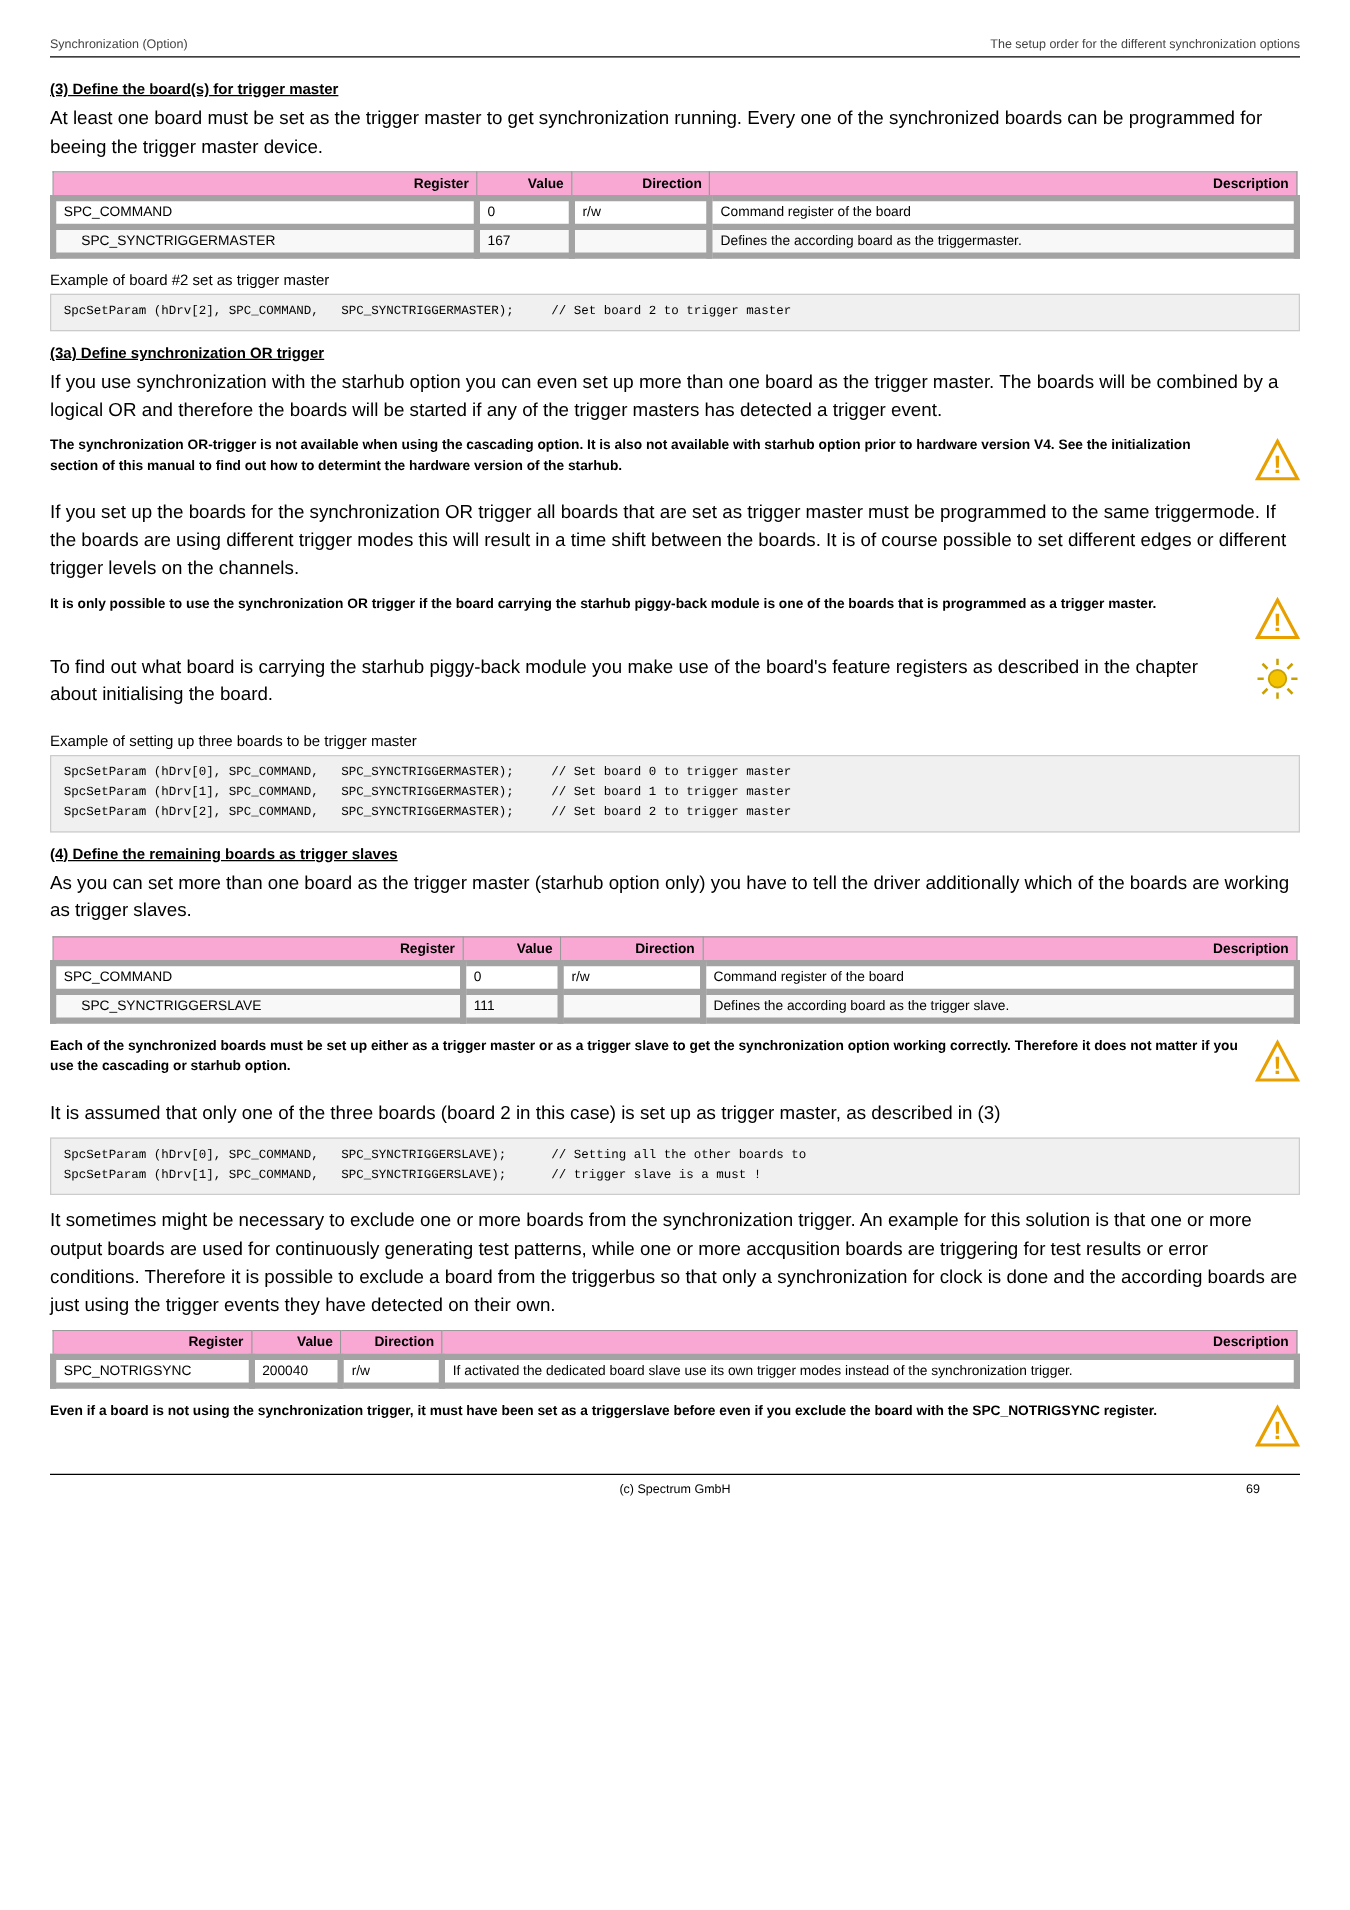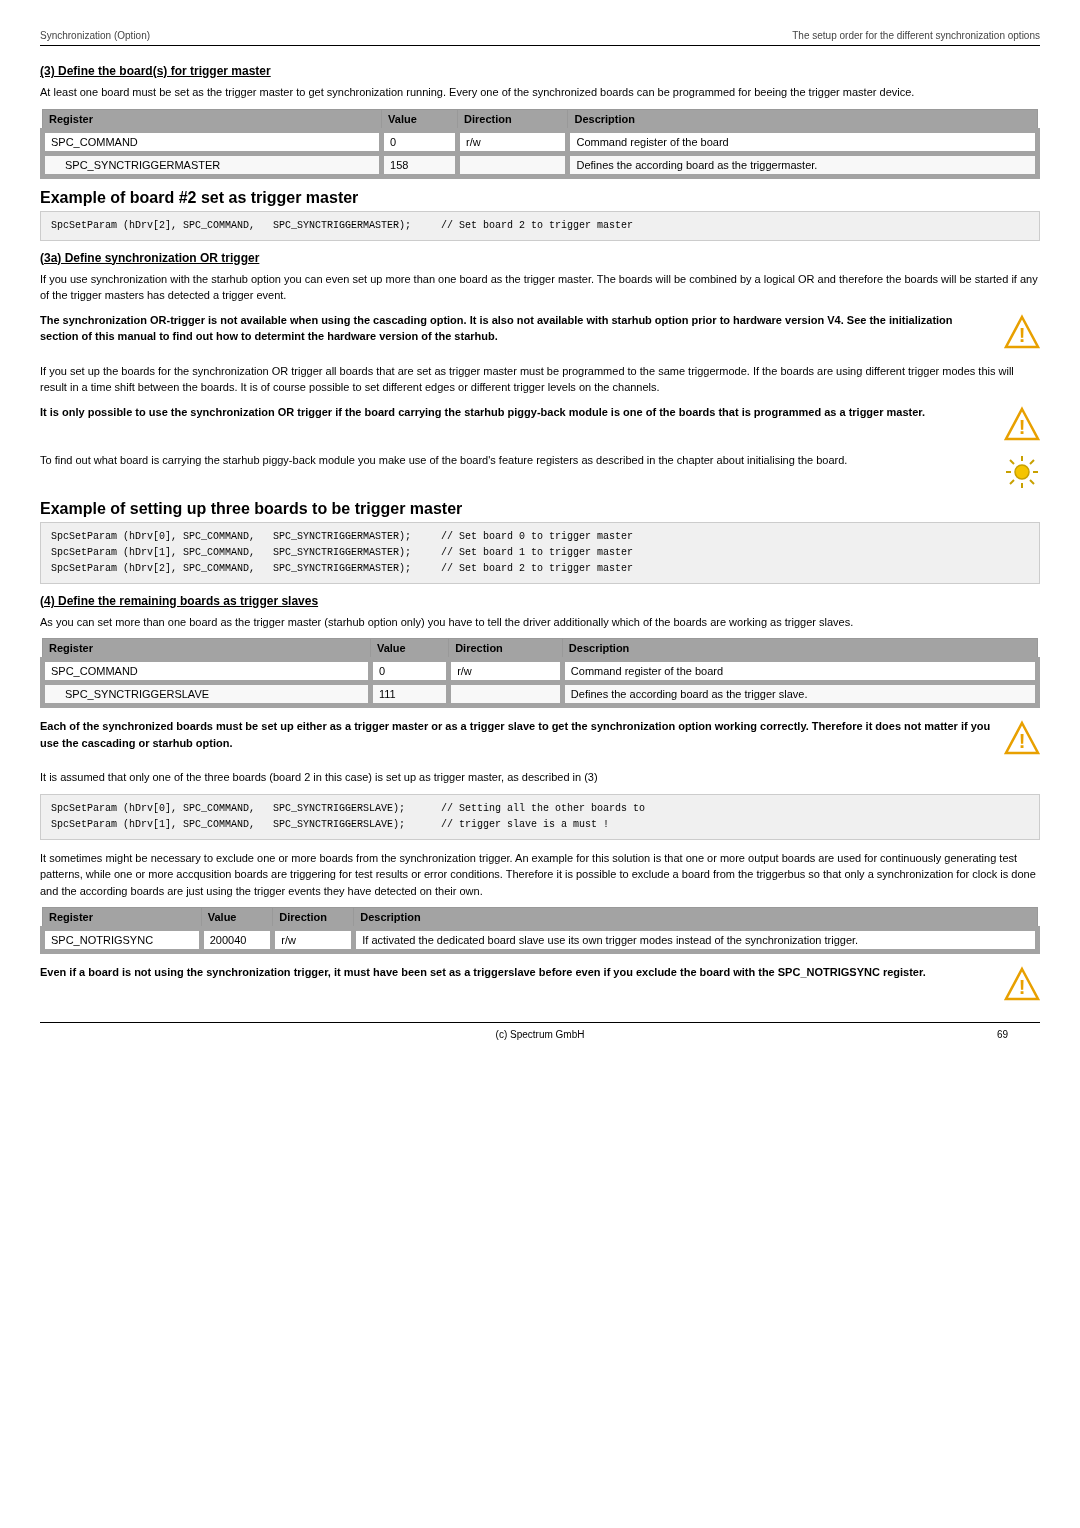--- a/index.html
+++ b/index.html
@@ -28,7 +28,7 @@
       margin-bottom: 6px;
     }
     p {
-      font-size: 11px;
+      font-size: 15px;
       line-height: 1.5;
       margin-bottom: 8px;
     }

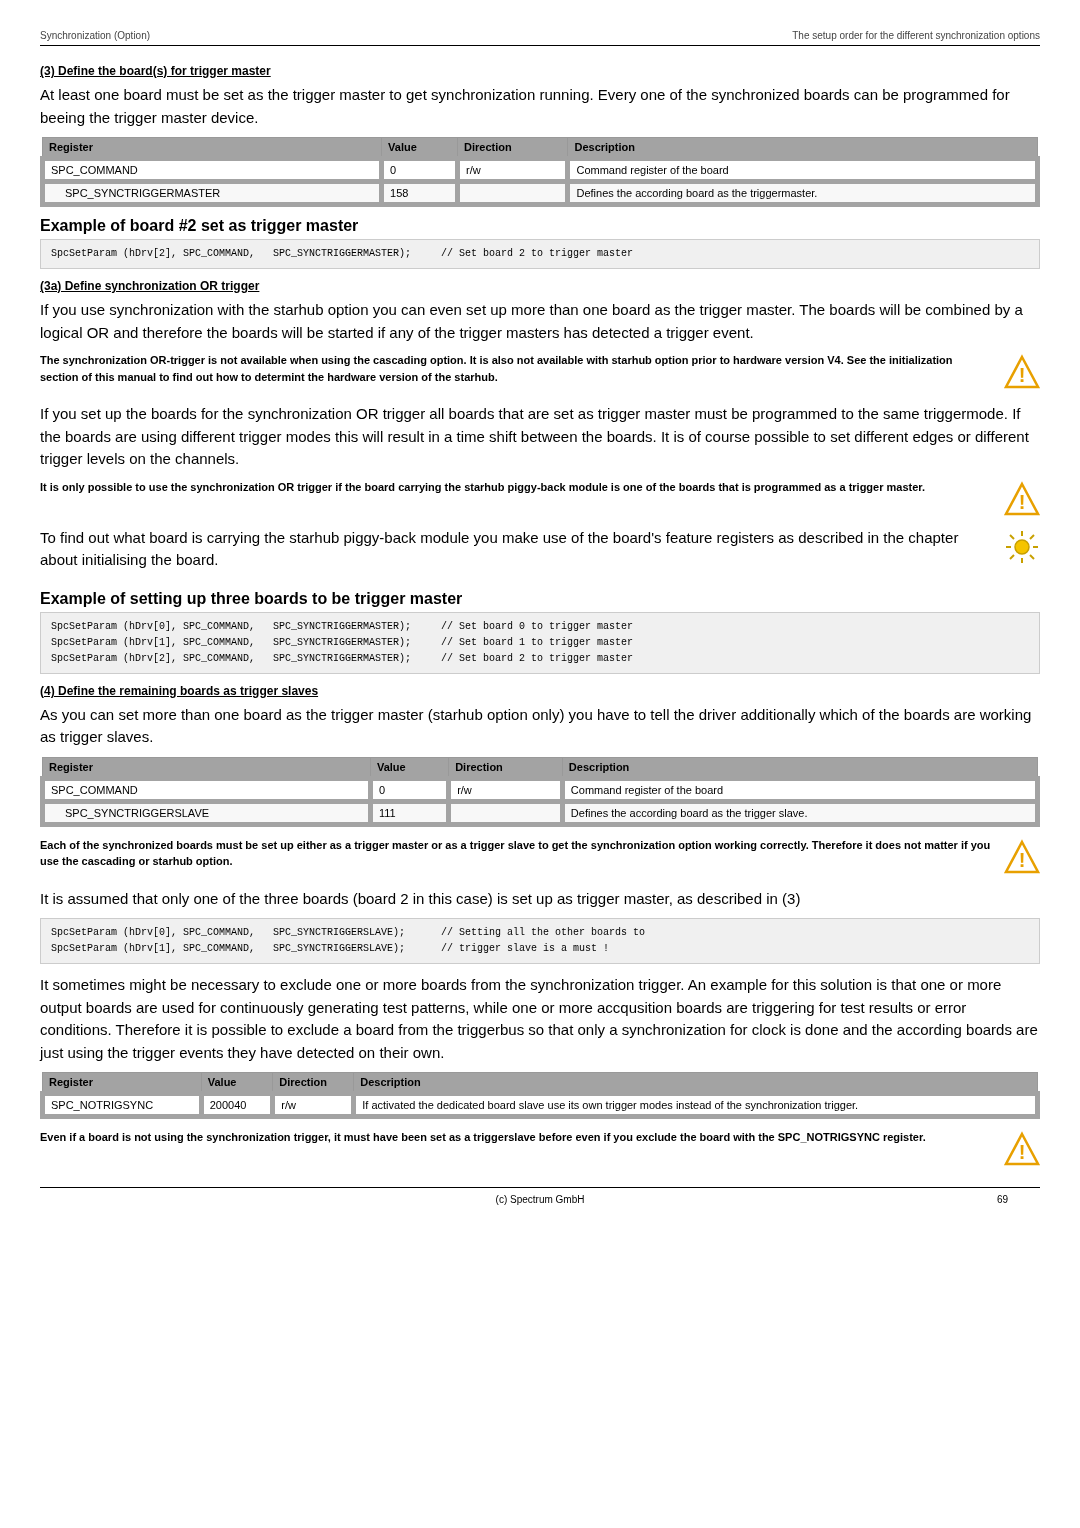--- a/index.html
+++ b/index.html
@@ -61,10 +61,10 @@
       font-size: 11px;
     }
     table th {
-      background: #a3a3a3;
+      background: #f9a8d4;
       border: 1px solid #999;
       padding: 3px 6px;
-      text-align: left;
+      text-align: right;
       font-weight: bold;
     }
     table td {

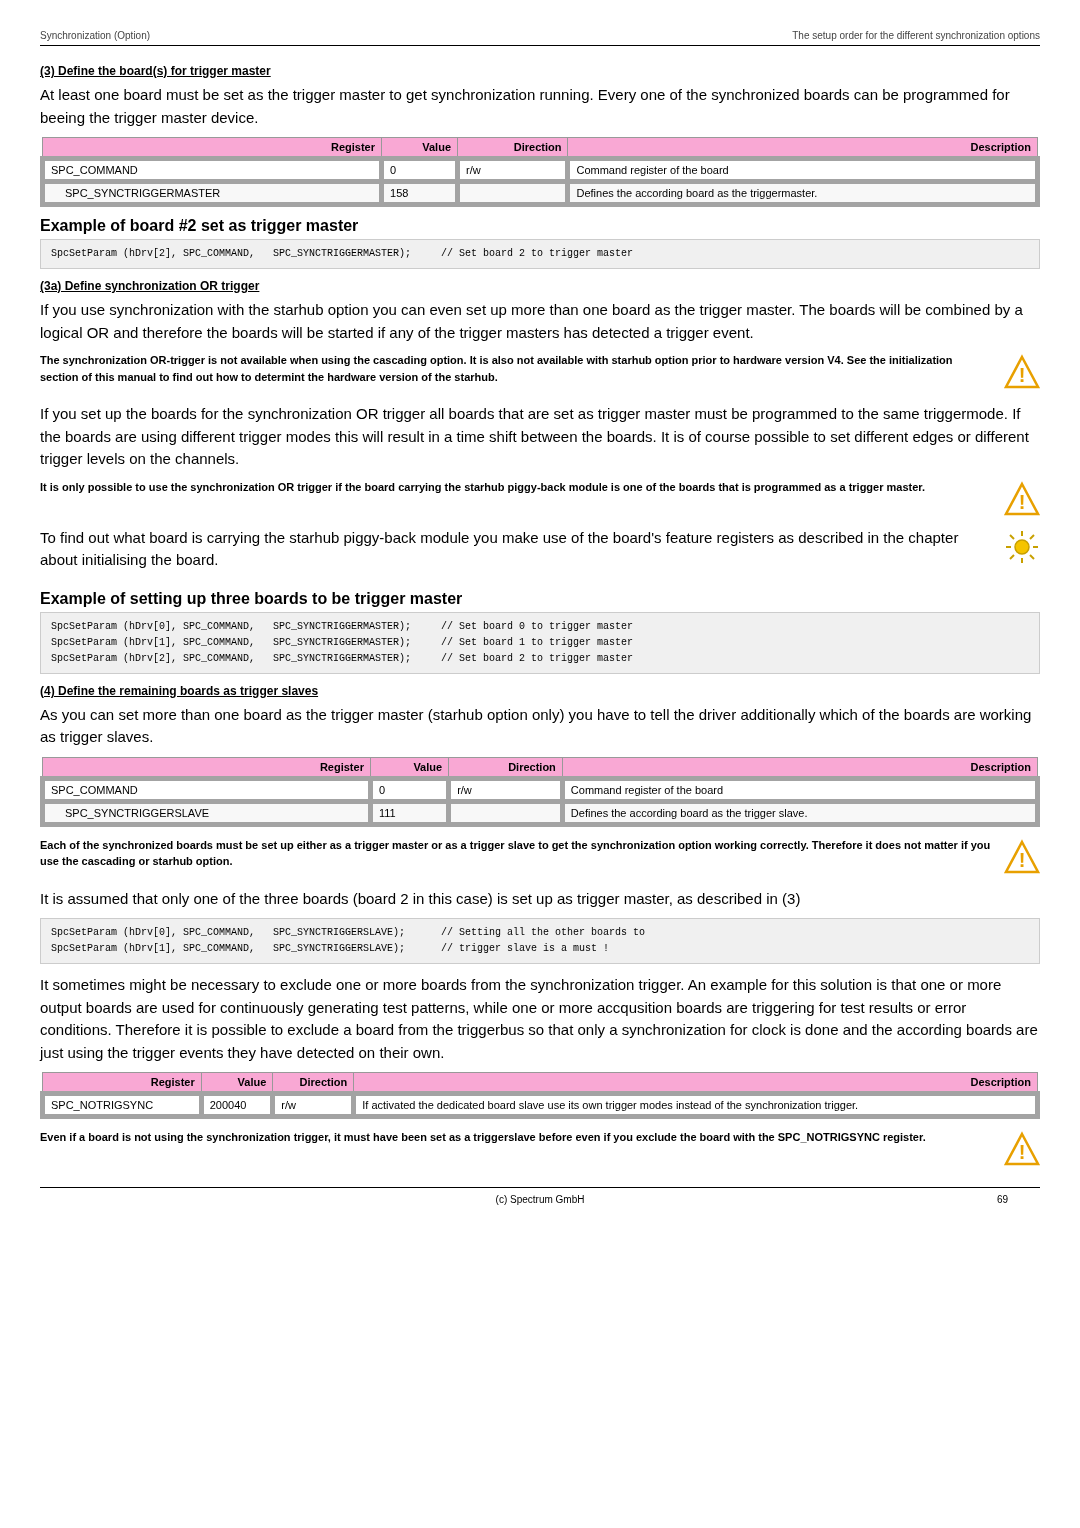--- a/index.html
+++ b/index.html
@@ -145,7 +145,7 @@
       </tr>
       <tr class="sub-row">
         <td style="padding-left:20px;">SPC_SYNCTRIGGERMASTER</td>
-        <td>158</td>
+        <td>167</td>
         <td></td>
         <td>Defines the according board as the triggermaster.</td>
       </tr>

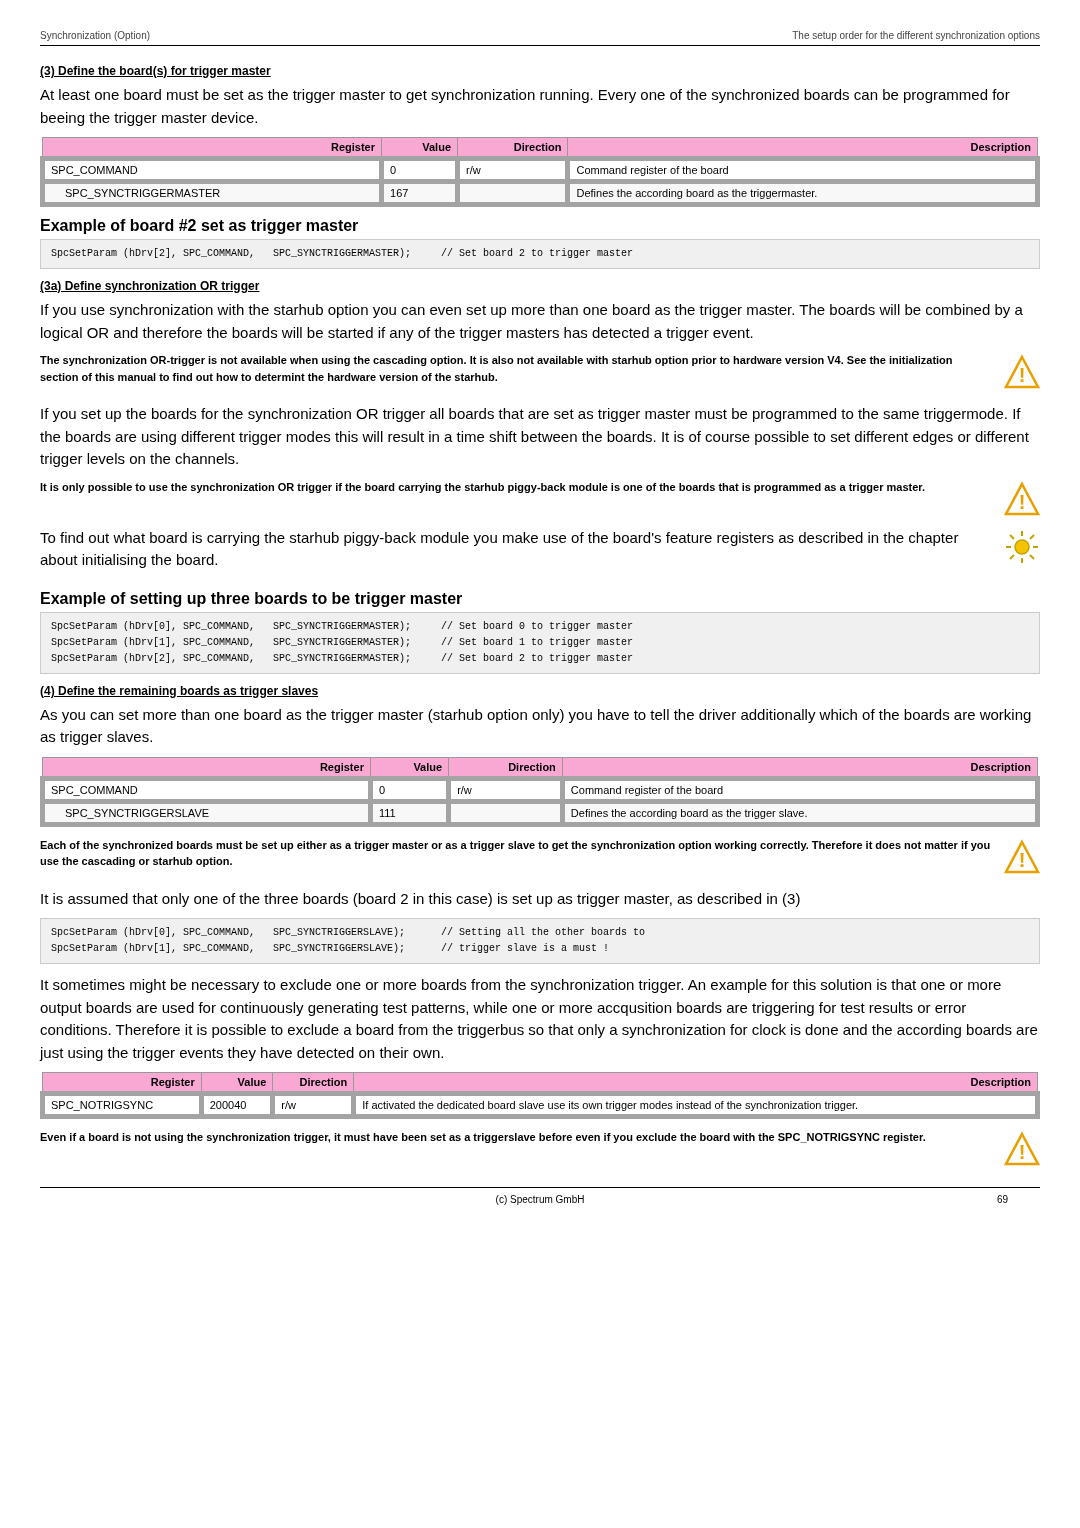--- a/index.html
+++ b/index.html
@@ -39,10 +39,9 @@
       margin-bottom: 8px;
     }
     .example-label {
-      font-size: 16px;
+      font-size: 12px;
       margin-bottom: 4px;
       margin-top: 8px;
-      font-weight: bold;
     }
     .code-block {
       background: #f0f0f0;

